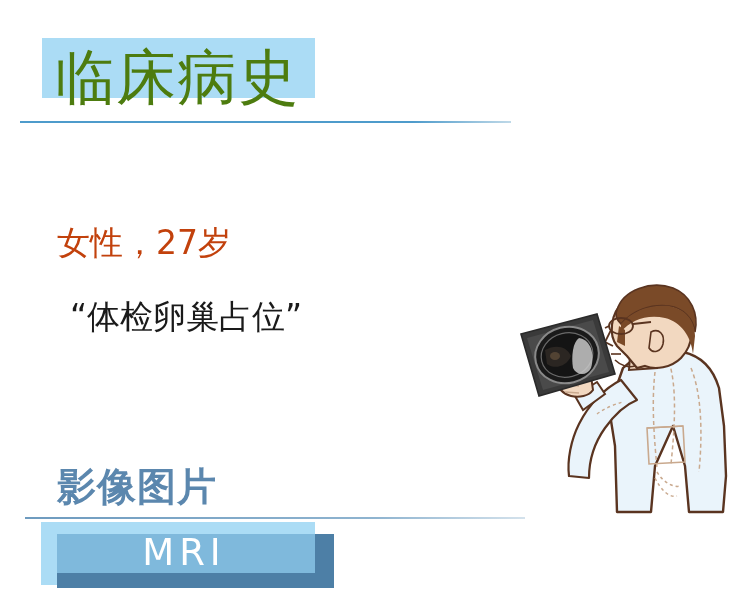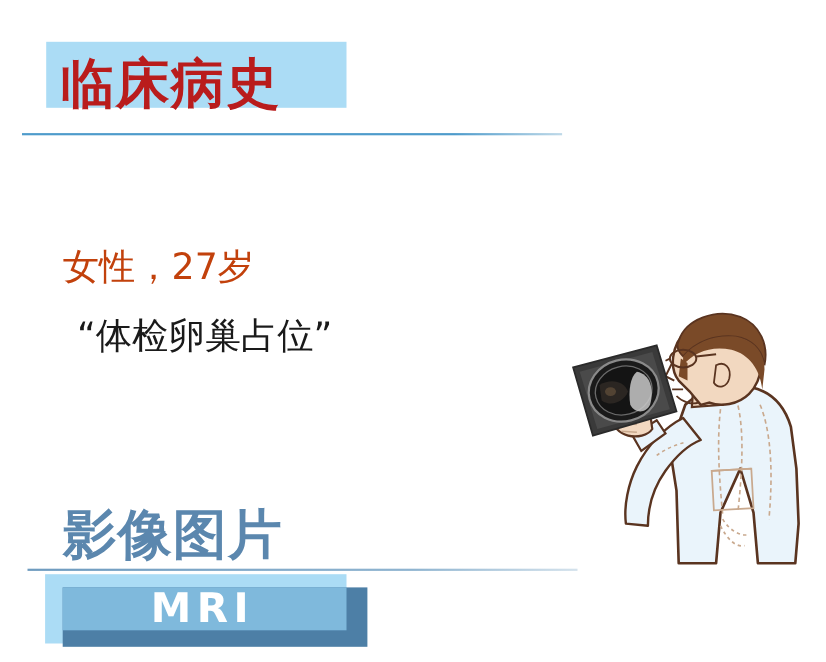--- a/index.html
+++ b/index.html
@@ -31,10 +31,10 @@
     position: absolute;
     left: 55px;
     top: 46px;
-    font-size: 49px;
+    font-size: 60px;
     line-height: 62px;
-    font-weight: bold;
-    color: #b91c1c;
+    font-weight: normal;
+    color: #4d7c0f;
     letter-spacing: 1px;
     white-space: nowrap;
   }

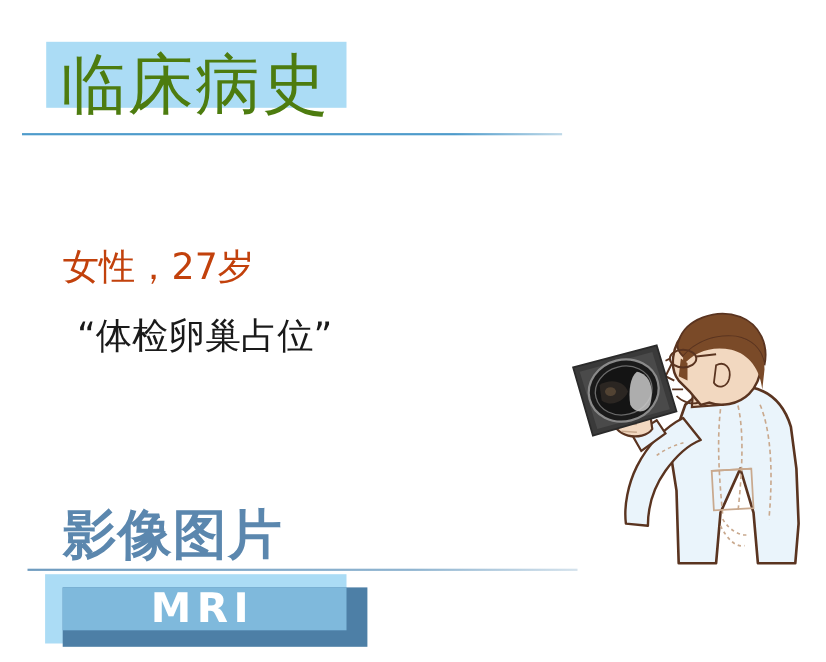--- a/index.html
+++ b/index.html
@@ -60,7 +60,7 @@
   .body-line-2 {
     position: absolute;
     left: 70px;
-    top: 284px;
+    top: 296px;
     font-size: 33px;
     line-height: 42px;
     color: #1A1A1A;

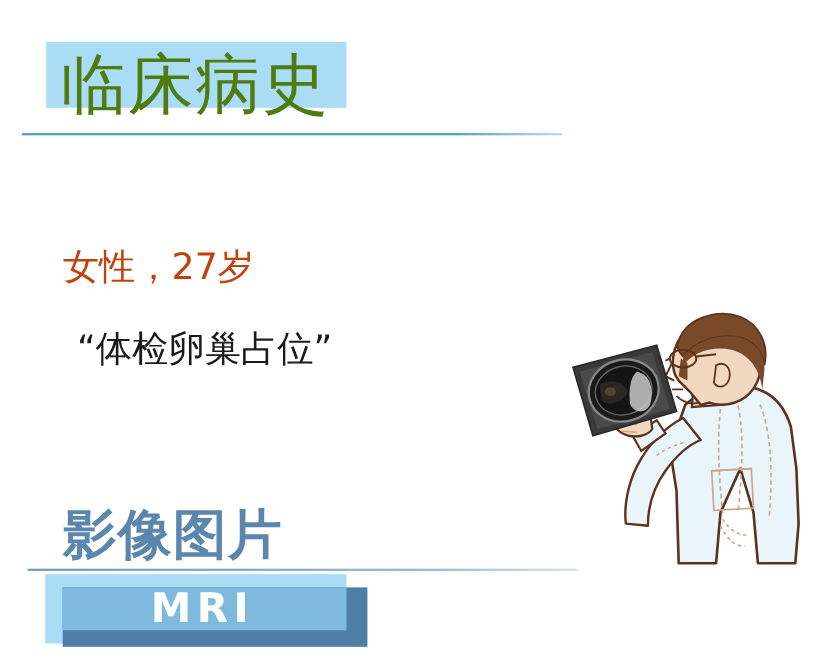--- a/index.html
+++ b/index.html
@@ -72,7 +72,7 @@
     position: absolute;
     left: 57px;
     top: 456px;
-    font-size: 49px;
+    font-size: 39px;
     line-height: 62px;
     font-weight: bold;
     color: #5B87AE;

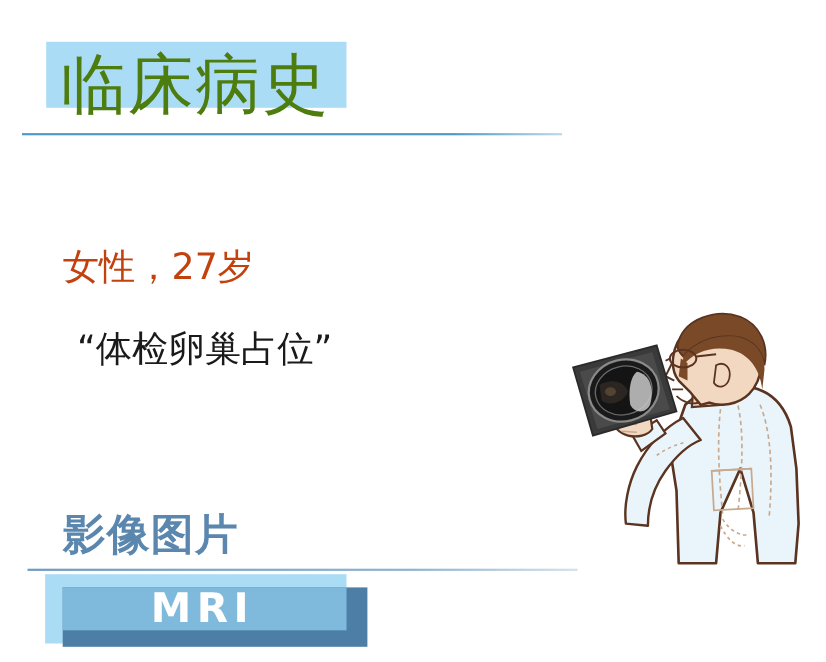--- a/index.html
+++ b/index.html
@@ -122,7 +122,6 @@
     color: #ffffff;
     letter-spacing: 5px;
     white-space: nowrap;
-    font-weight: bold;
   }
 
   

